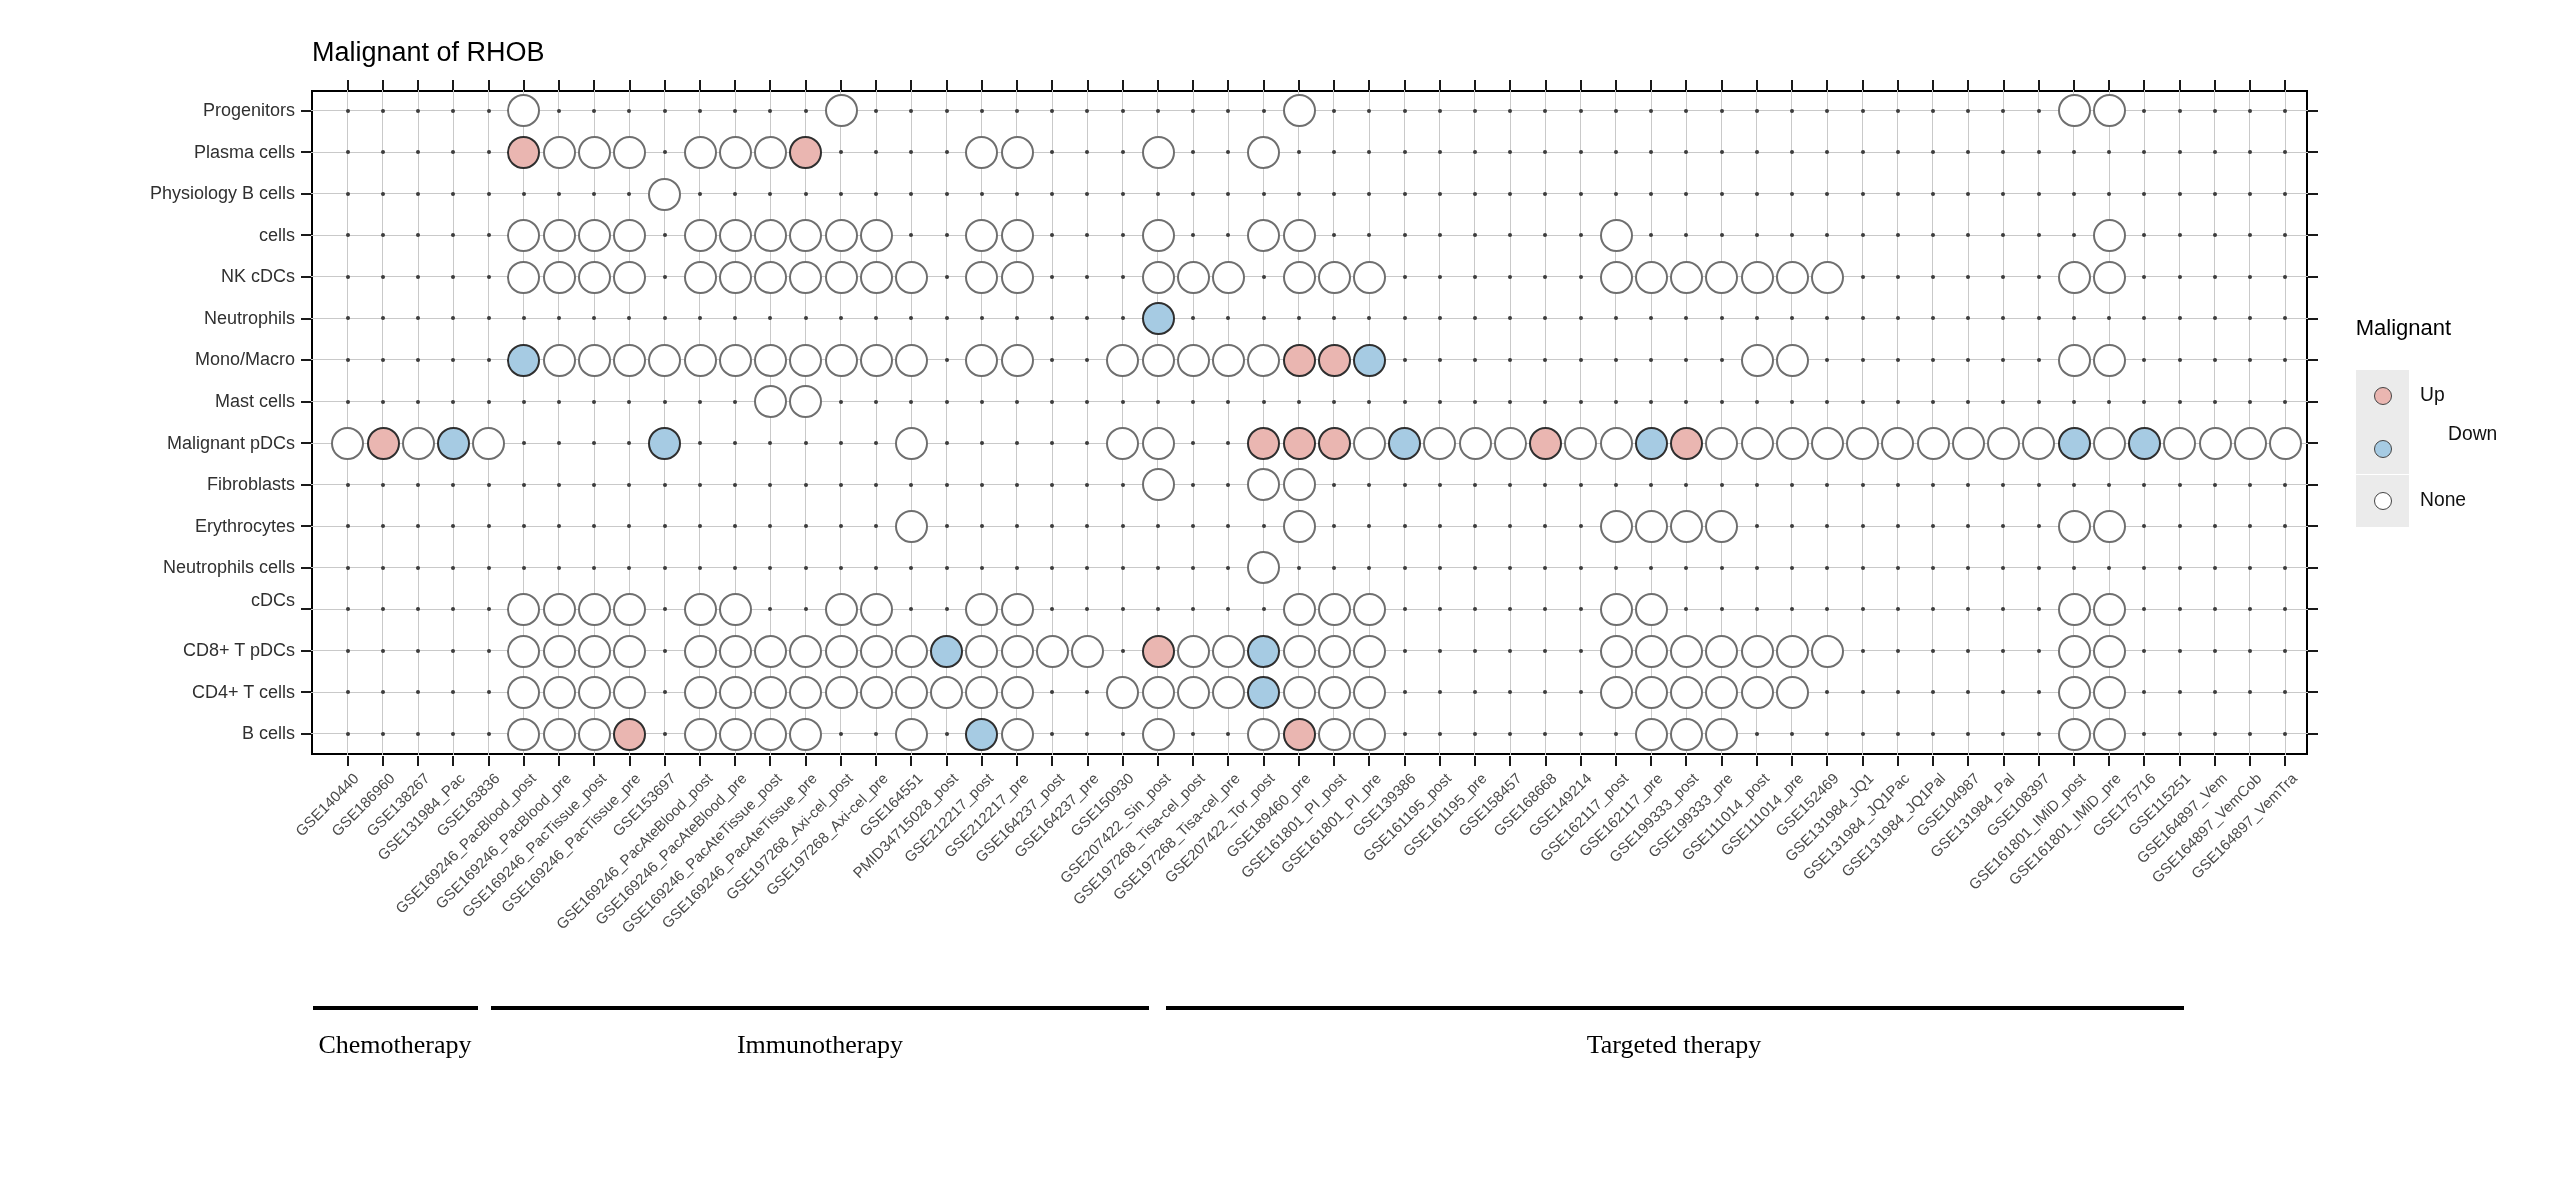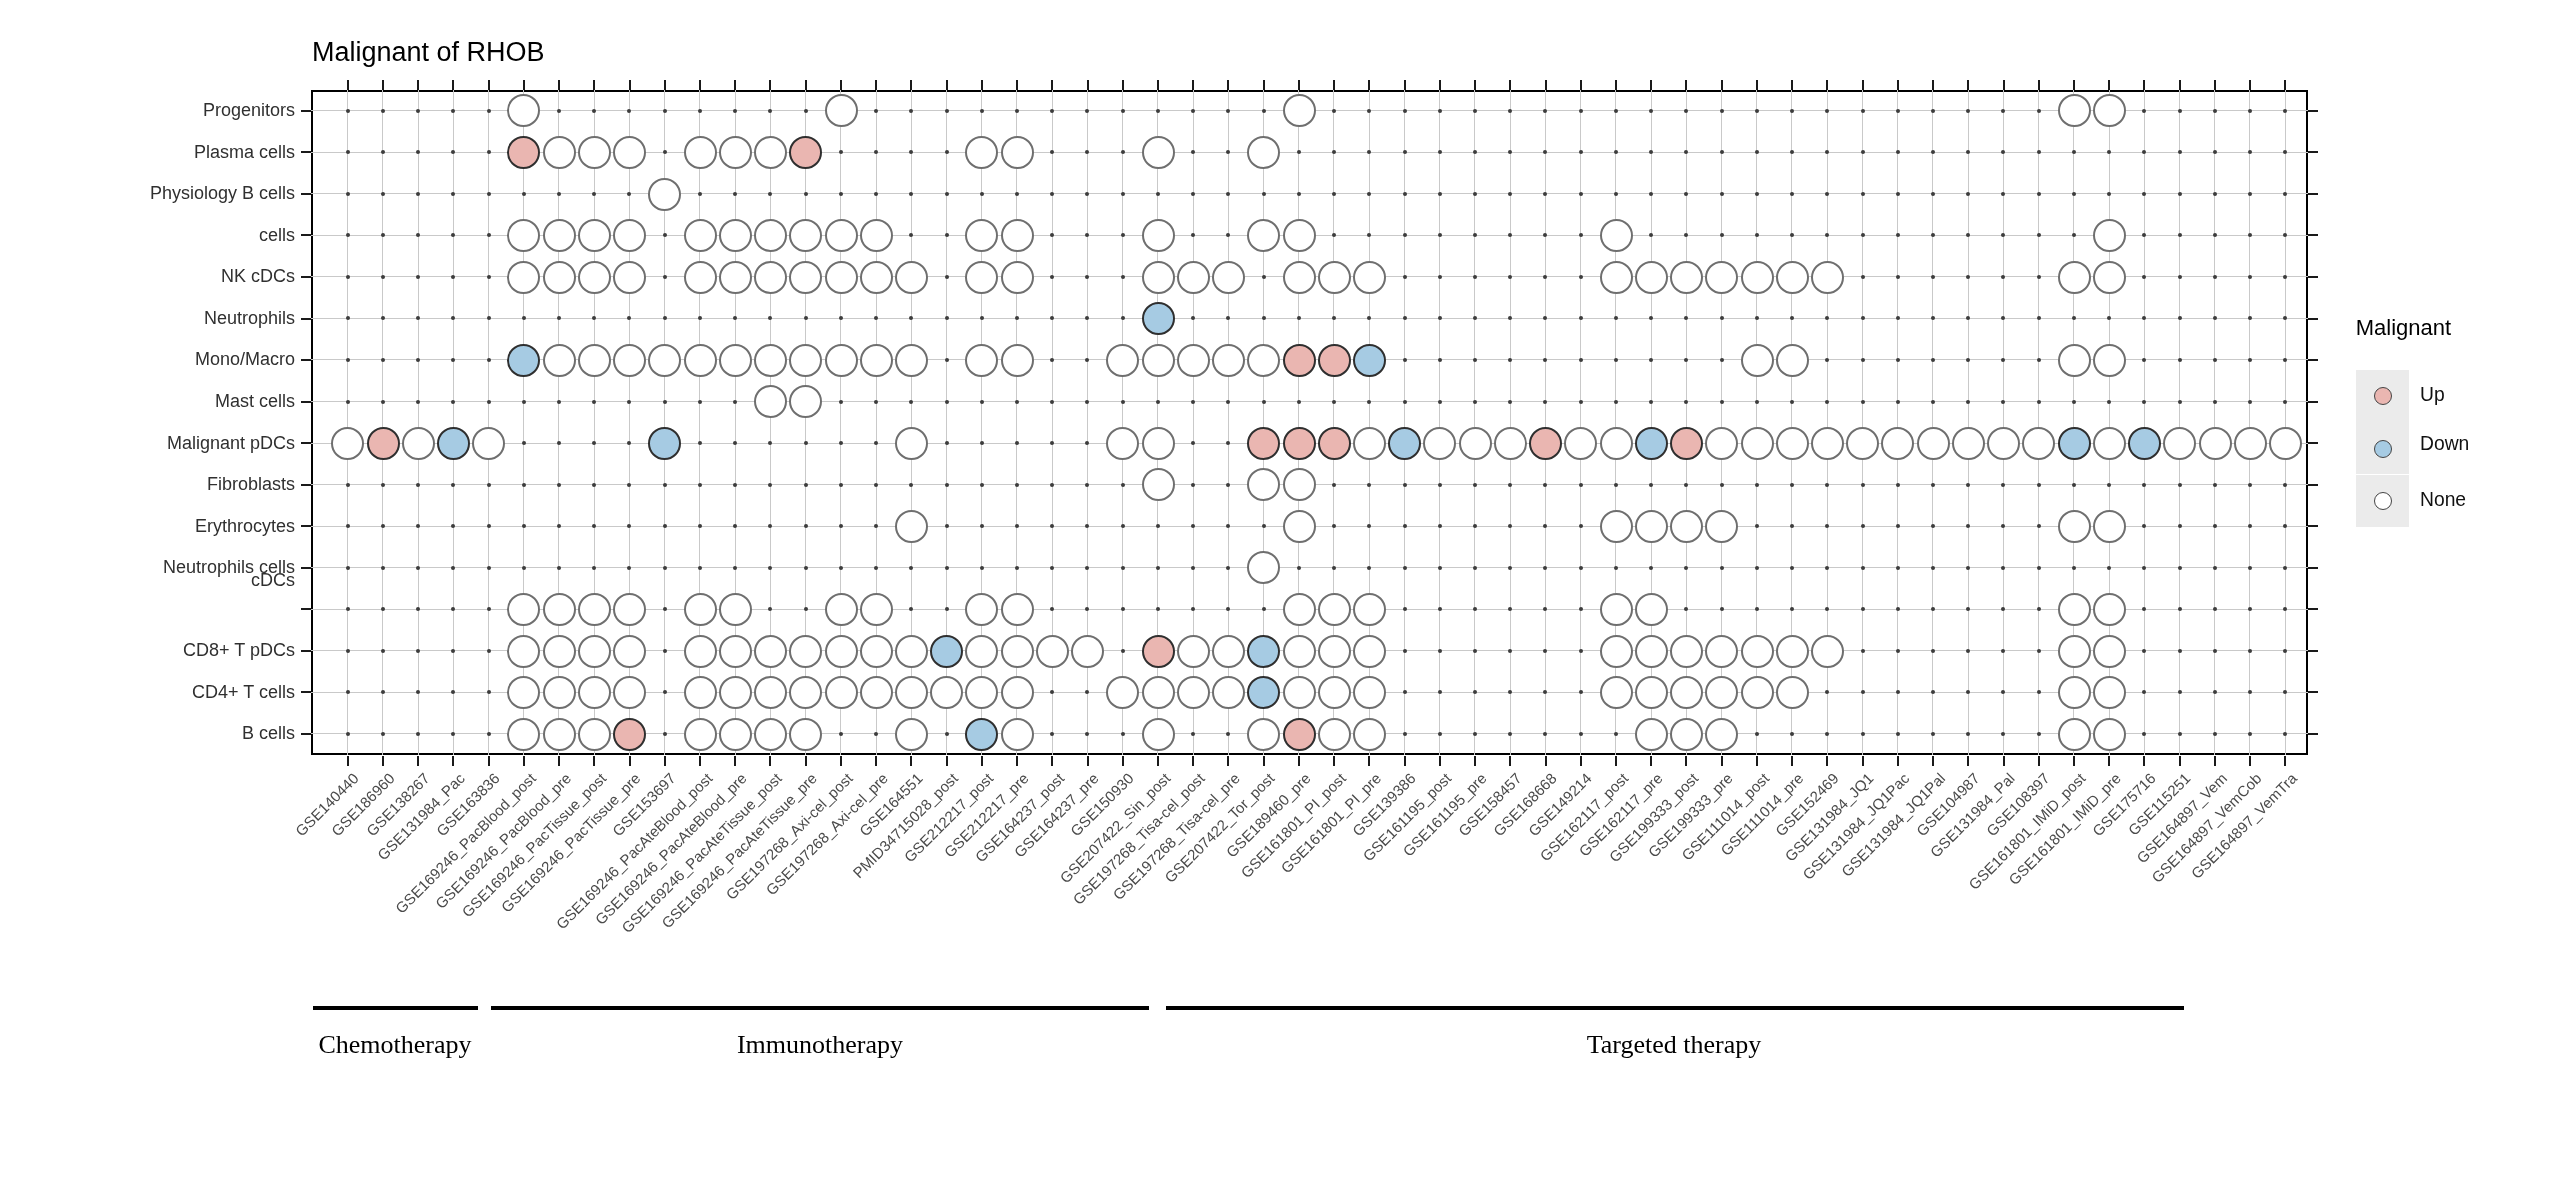--- a/index.html
+++ b/index.html
@@ -1472,7 +1472,7 @@
       <div class="legend-label" style="top: 69px;">Up</div>
       <div class="legend-key" style="top: 107px;"></div>
       <div class="legend-dot" style="left: 34px; top: 125px; background: rgb(166, 203, 227);"></div>
-      <div class="legend-label" style="top: 118px;">Down</div>
+      <div class="legend-label" style="top: 108px; margin-left: 28px;">Down</div>
       <div class="legend-key" style="top: 160px;"></div>
       <div class="legend-dot" style="left: 34px; top: 177px; background: rgb(255, 255, 255);"></div>
       <div class="legend-label" style="top: 174px;">None</div>

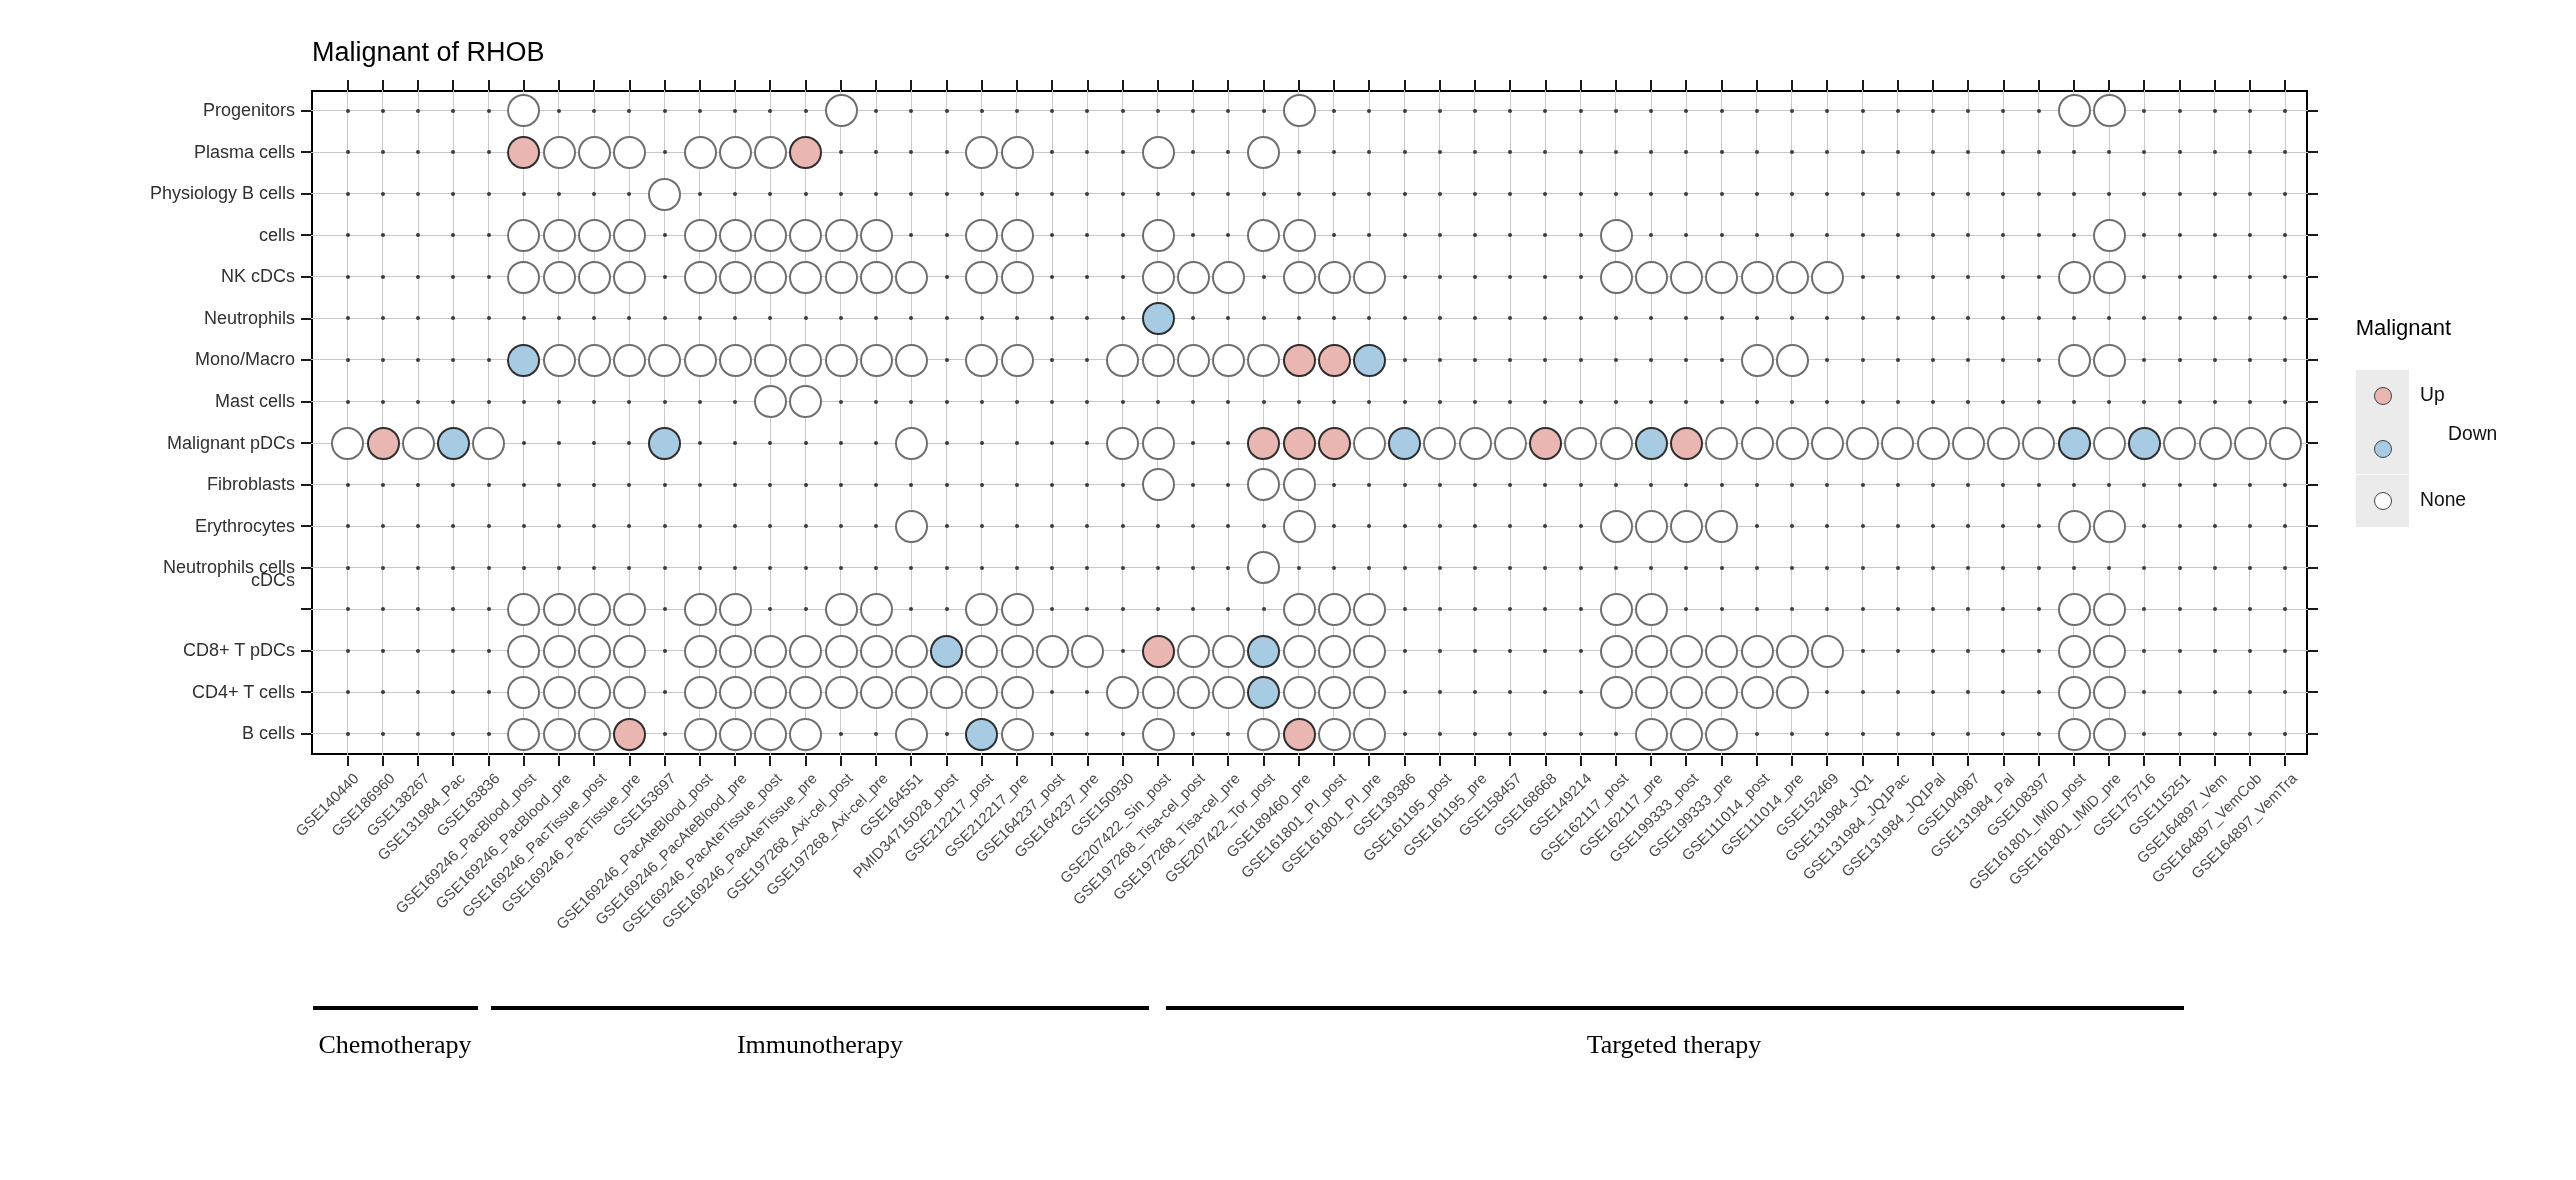--- a/index.html
+++ b/index.html
@@ -1402,7 +1402,7 @@
       <div class="ylab" style="right: 2281px; top: 474px;">Fibroblasts</div>
       <div class="ylab" style="right: 2281px; top: 516px;">Erythrocytes</div>
       <div class="ylab" style="right: 2281px; top: 557px;">Neutrophils cells</div>
-      <div class="ylab" style="right: 2281px; top: 570px;">cDCs</div>
+      <div class="ylab" style="right: 2281px; top: 590px;">cDCs</div>
       <div class="ylab" style="right: 2281px; top: 640px;">CD8+ T pDCs</div>
       <div class="ylab" style="right: 2281px; top: 682px;">CD4+ T cells</div>
       <div class="ylab" style="right: 2281px; top: 723px;">B cells</div>

